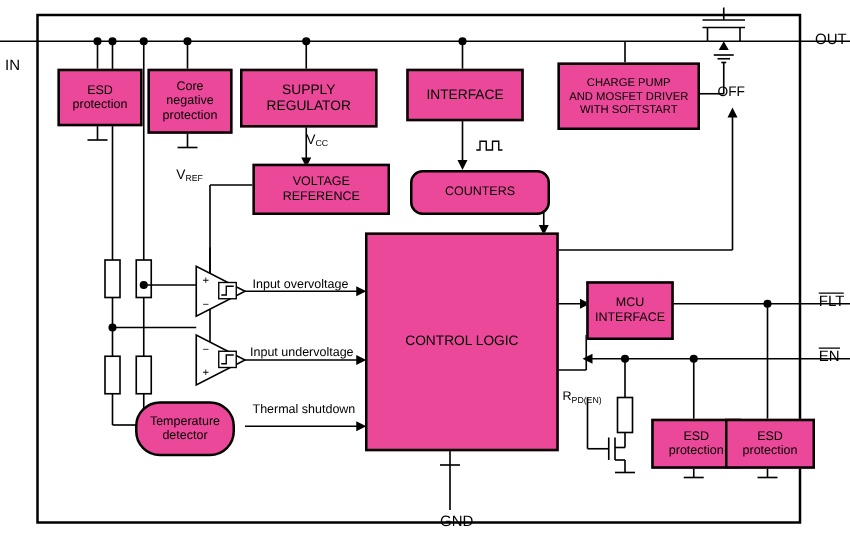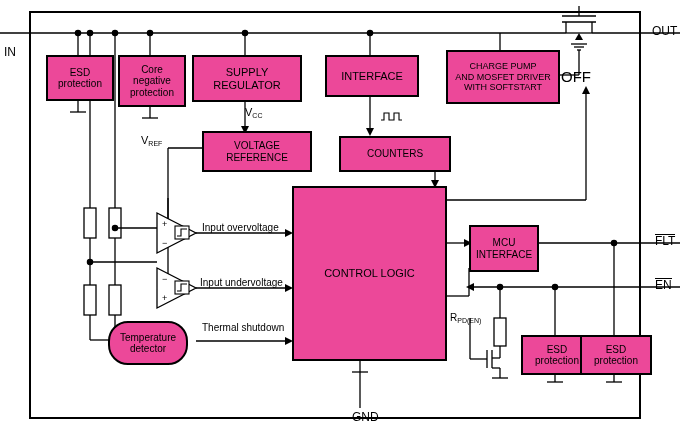--- a/index.html
+++ b/index.html
@@ -288,7 +288,7 @@
 <div class="pinlbl" style="left:655px;top:234px;"><span class="ovr">FLT</span></div>
 <div class="pinlbl" style="left:655px;top:278px;"><span class="ovr">EN</span></div>
 
-<div class="lbl" style="left:561px;top:68px;font-size:15px;">OFF</div>
+<div class="lbl" style="left:574px;top:68px;font-size:11px;">OFF</div>
 
 <div class="lbl" style="left:245px;top:106px;font-size:11px;"><span>V</span><sub>CC</sub></div>
 

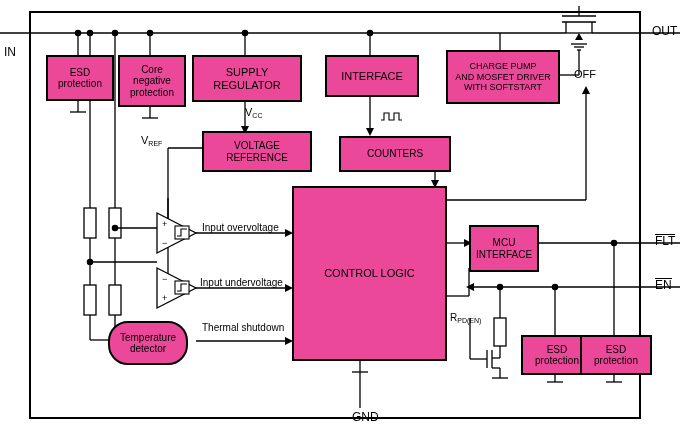--- a/index.html
+++ b/index.html
@@ -241,7 +241,7 @@
   </div>
 </div>
 
-<div class="box" style="left:339px;top:136px;width:108px;height:32px;font-size:10px;">
+<div class="box" style="left:328px;top:136px;width:108px;height:32px;font-size:10px;border-radius:10px;">
   <div>
       <span>COUNTERS</span>
     </div>

